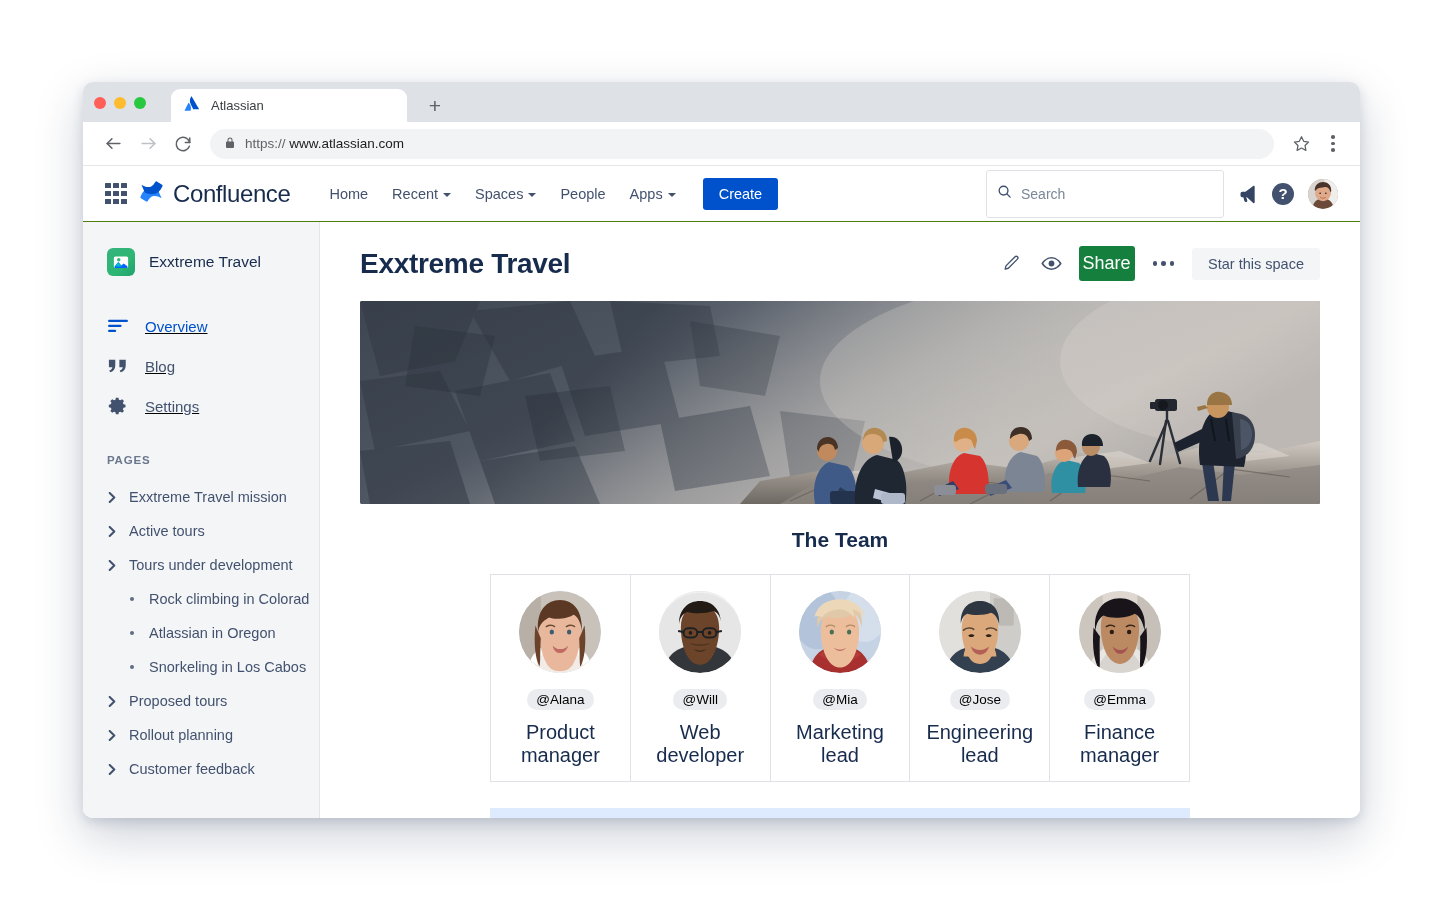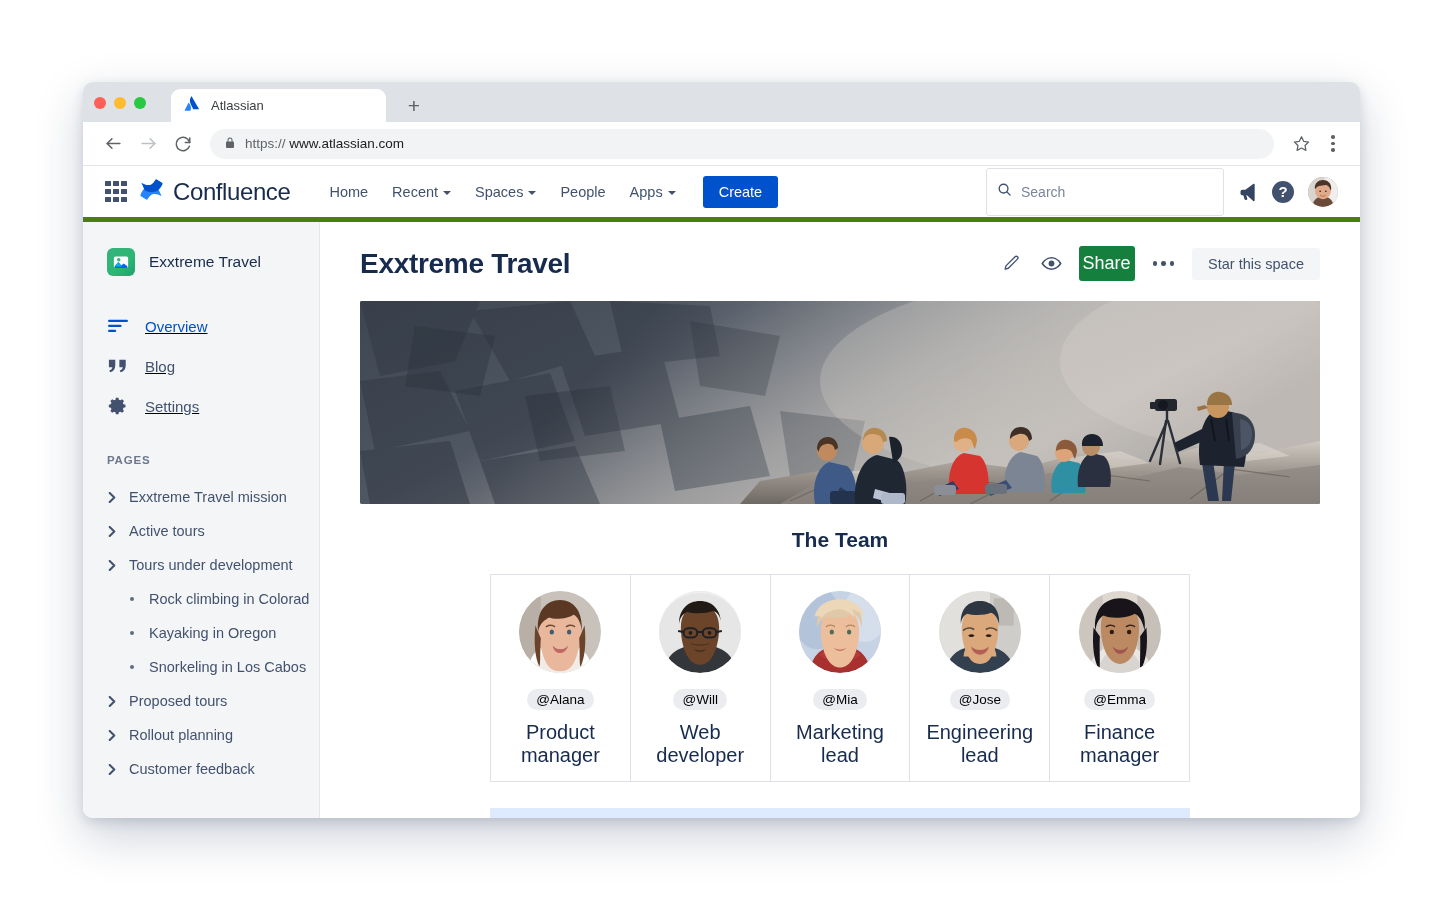--- a/index.html
+++ b/index.html
@@ -50,7 +50,7 @@
 
   .tab {
     margin-left: 77px;
-    width: 215px;
+    width: 236px;
     height: 33px;
     background: #ffffff;
     border-radius: 9px 9px 0 0;

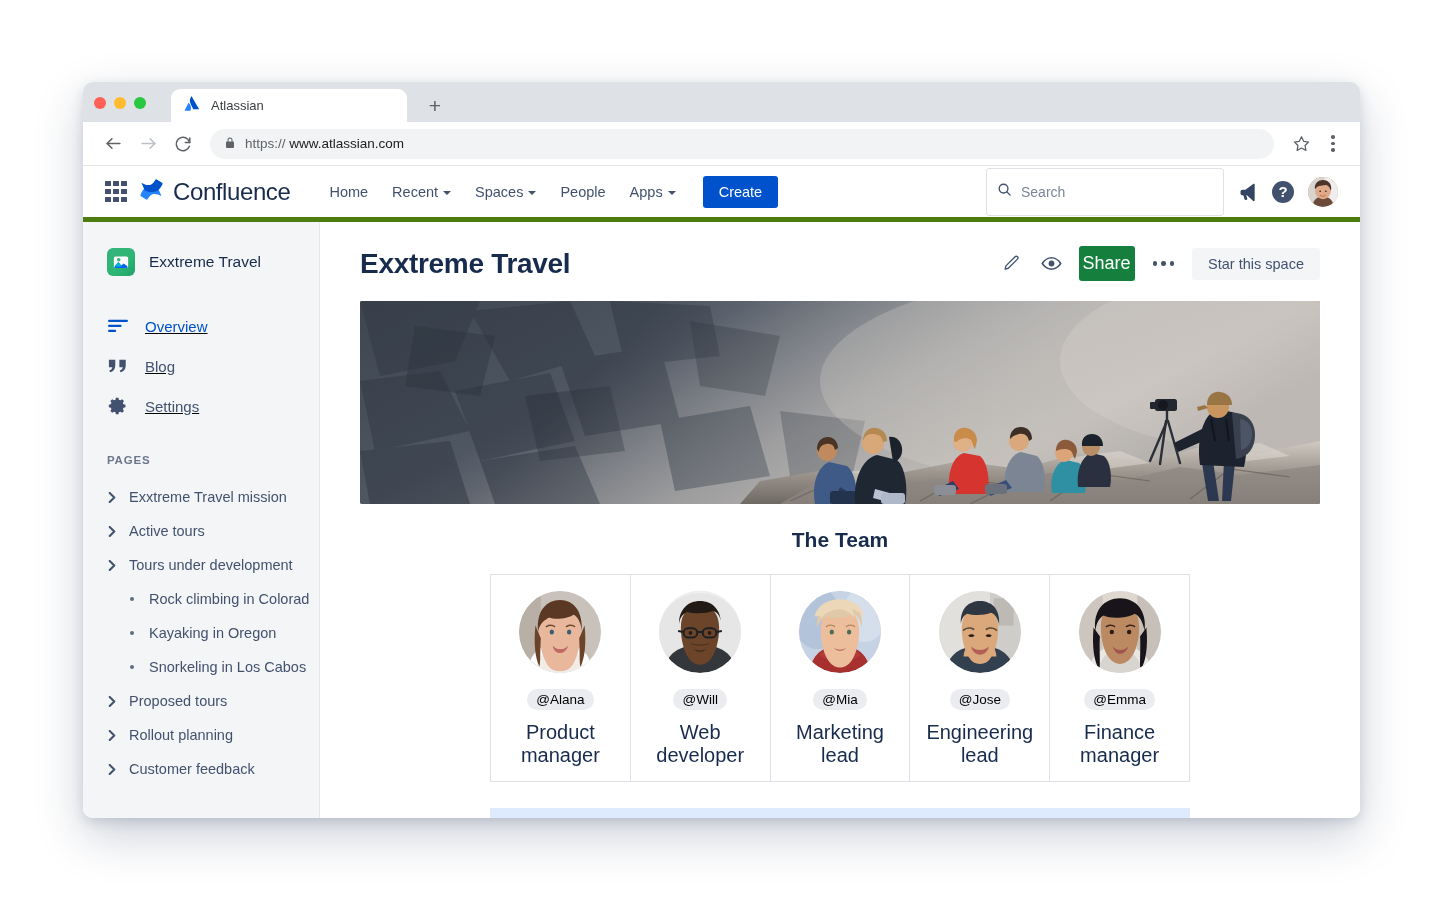--- a/index.html
+++ b/index.html
@@ -133,7 +133,7 @@
   .topnav {
     height: 56px;
     background: #ffffff;
-    border-bottom: 5px solid #4d7c0f;
+    border-bottom: 1px solid #4d7c0f;
     display: flex;
     align-items: center;
     padding: 0 22px 0 20px;

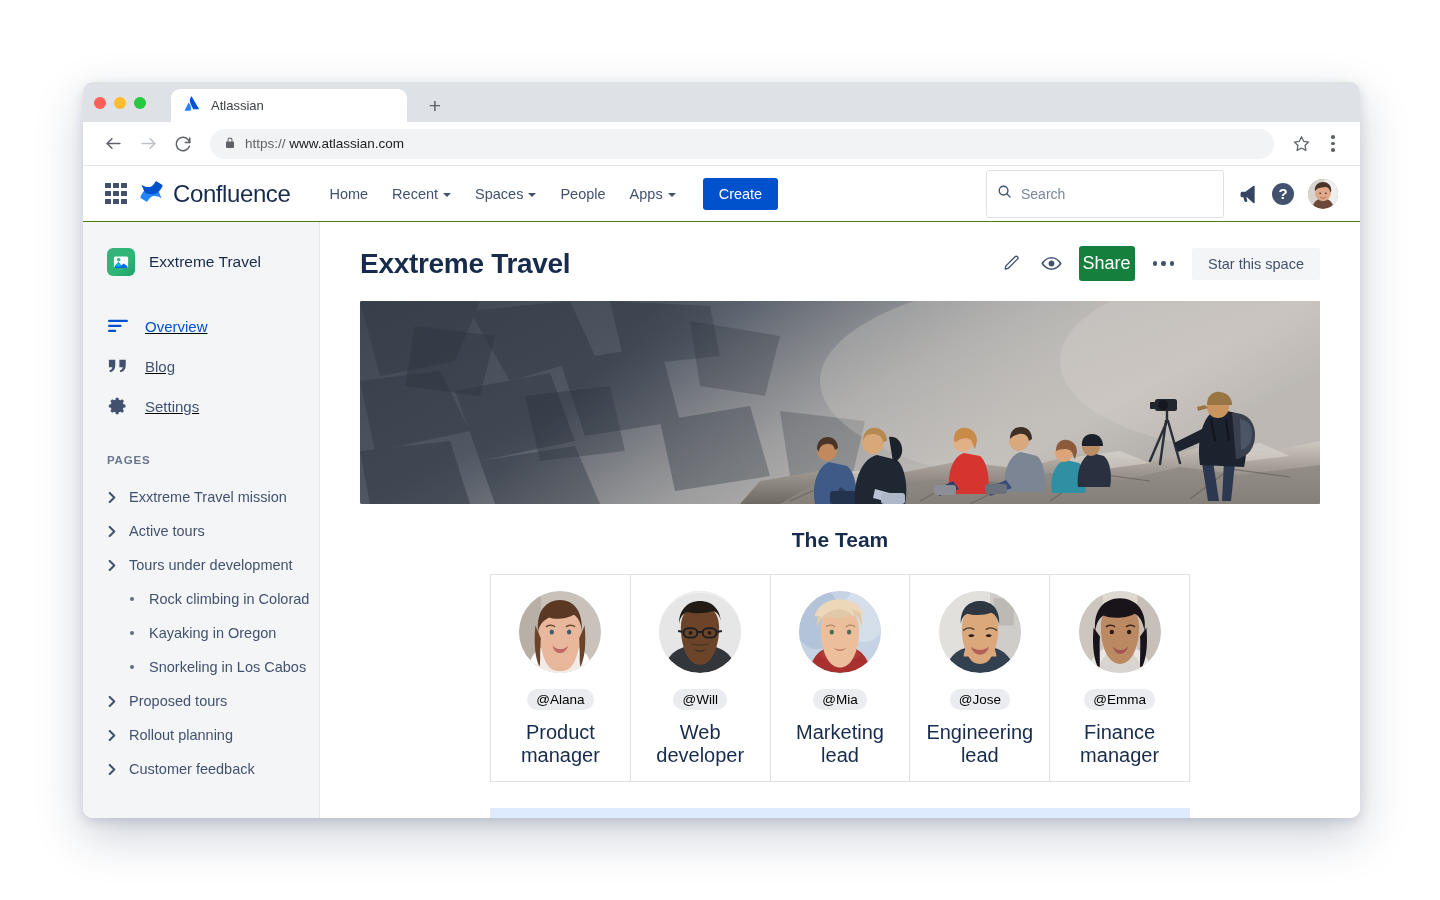--- a/index.html
+++ b/index.html
@@ -636,7 +636,7 @@
             <span class="bullet">
                 <i></i>
               </span>
-            <span class="page-label">Kayaking in Oregon</span>
+            <span class="page-label">Atlassian in Oregon</span>
           </div>
 
           <div class="page-item child">

